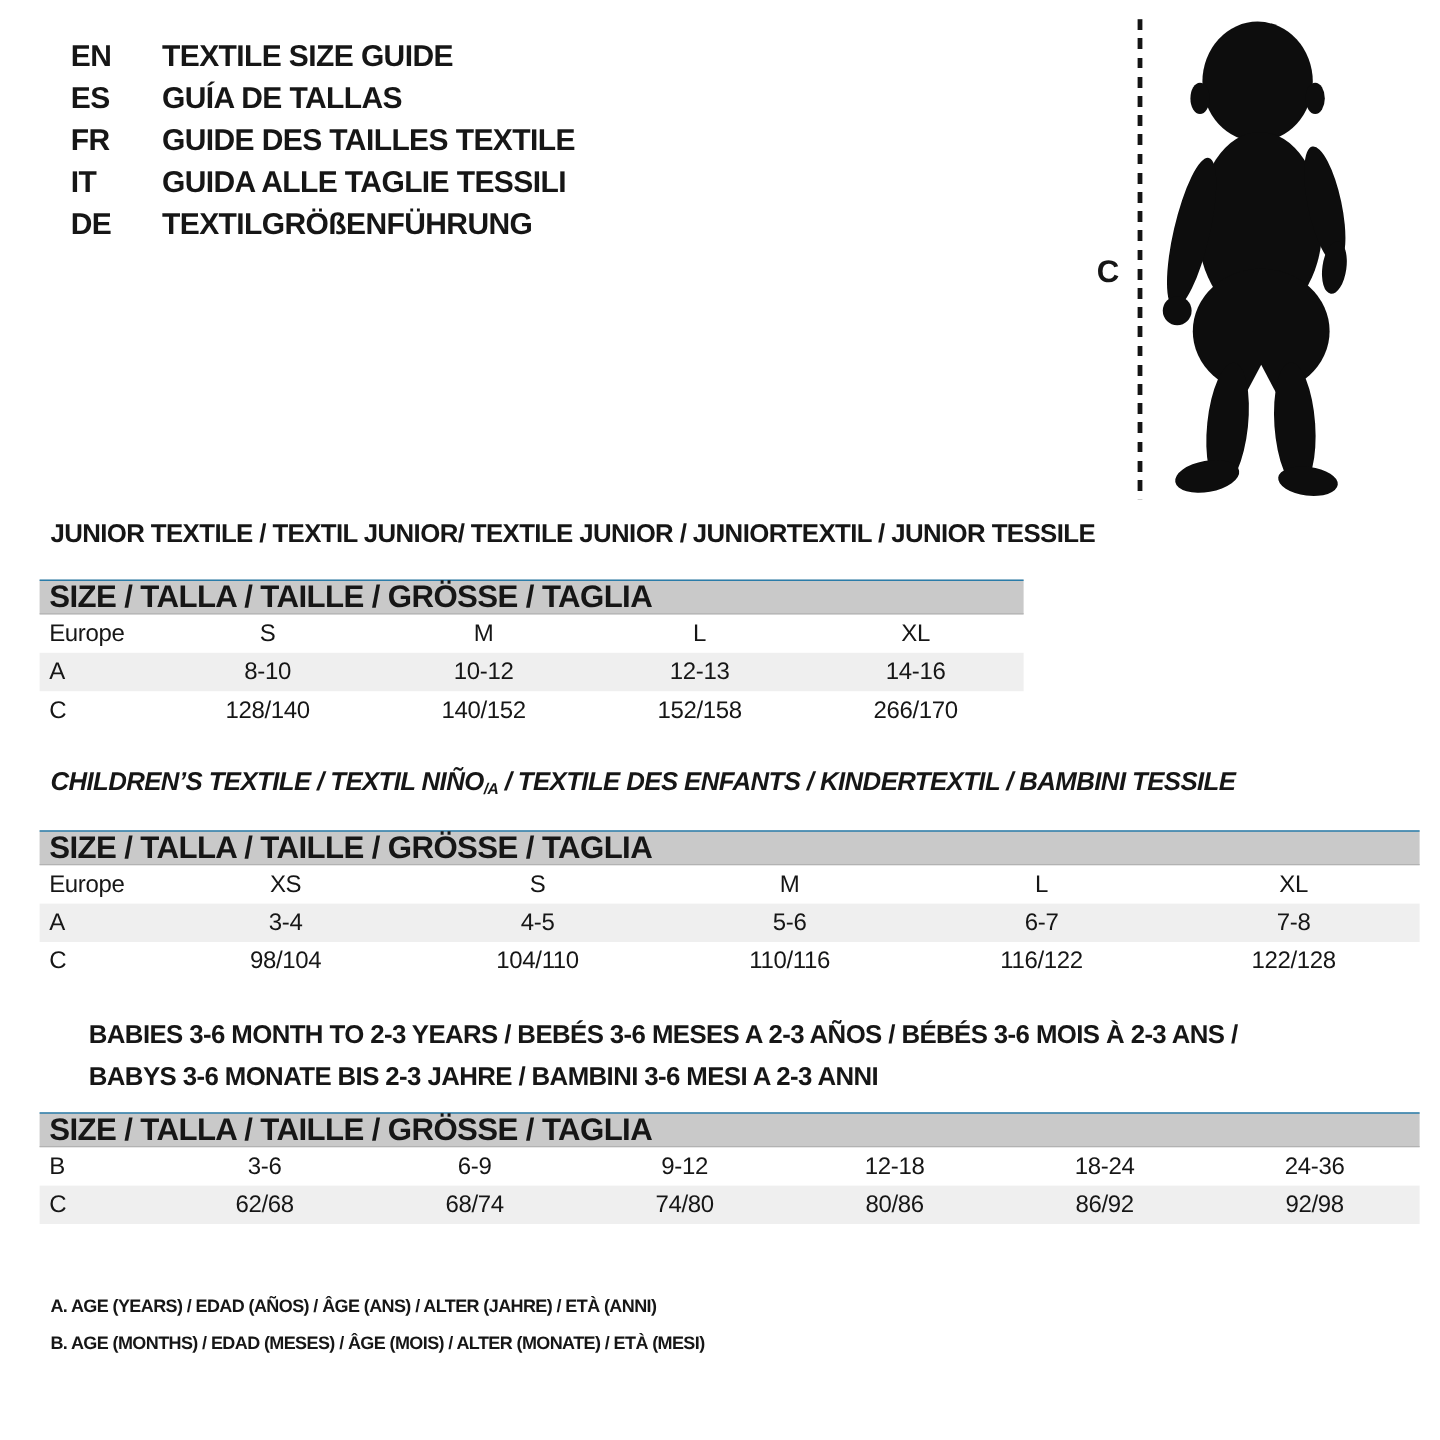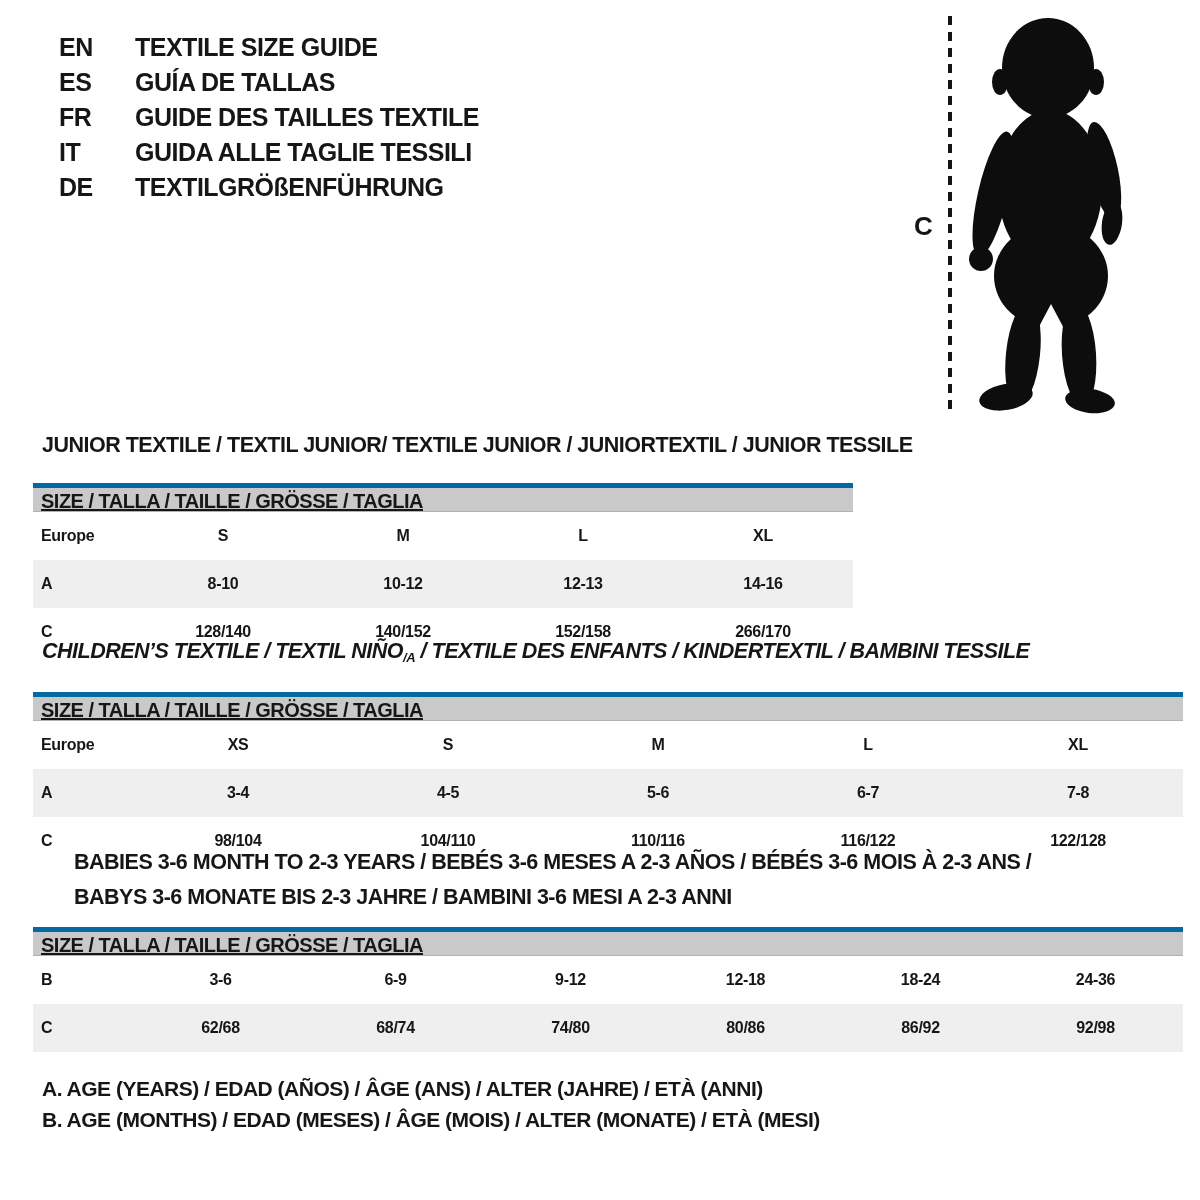--- a/index.html
+++ b/index.html
@@ -42,9 +42,9 @@
   #babies-table { width:1150px; top:927px; }
   .size-header {
     height:29px; background:#c9c9c9;
-    border-top:5px solid #0369a1; border-bottom:1px solid #b2b2b2;
-    font-size:20px; font-weight:700; letter-spacing:-0.5px;
-    line-height:27px; padding-left:8px;text-decoration:underline;
+    border-top:1px solid #0369a1; border-bottom:1px solid #b2b2b2;
+    font-size:26px; font-weight:700; letter-spacing:-0.5px;
+    line-height:27px; padding-left:8px;
   }
   .trow {
     display:grid; height:48px; align-items:center;

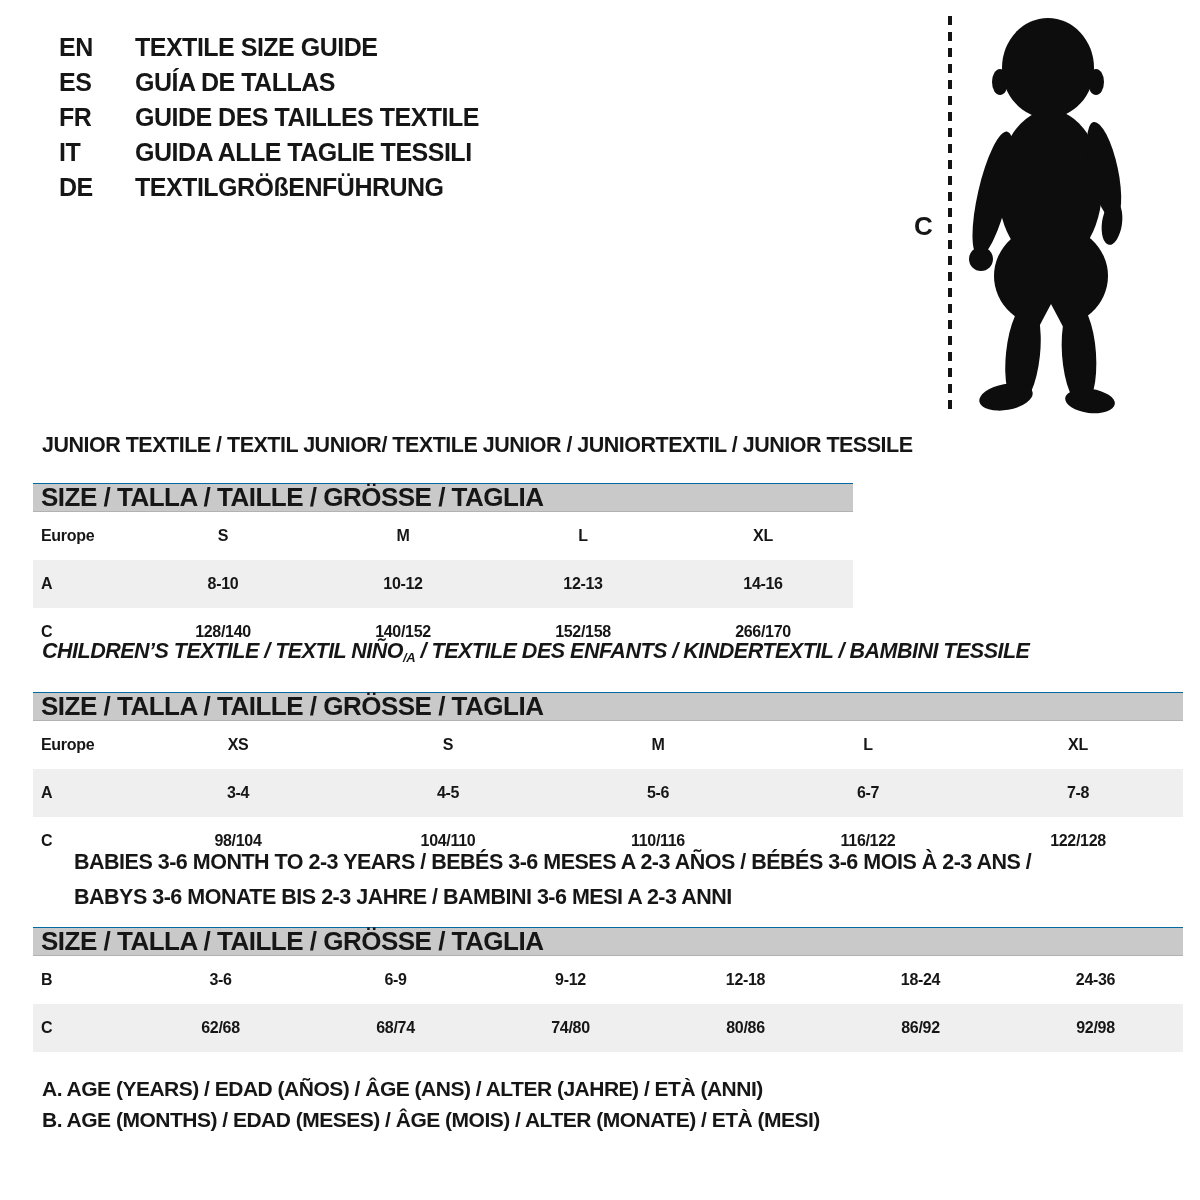--- a/index.html
+++ b/index.html
@@ -47,8 +47,8 @@
     line-height:27px; padding-left:8px;
   }
   .trow {
-    display:grid; height:48px; align-items:center;
-    font-size:16px; font-weight:700; letter-spacing:-0.3px;
+    display:grid; height:32px; align-items:center;
+    font-size:20px; font-weight:400; letter-spacing:-0.3px;
   }
   .trows .trow:nth-child(even) { background:#efefef; }
   .tcell { text-align:center; }

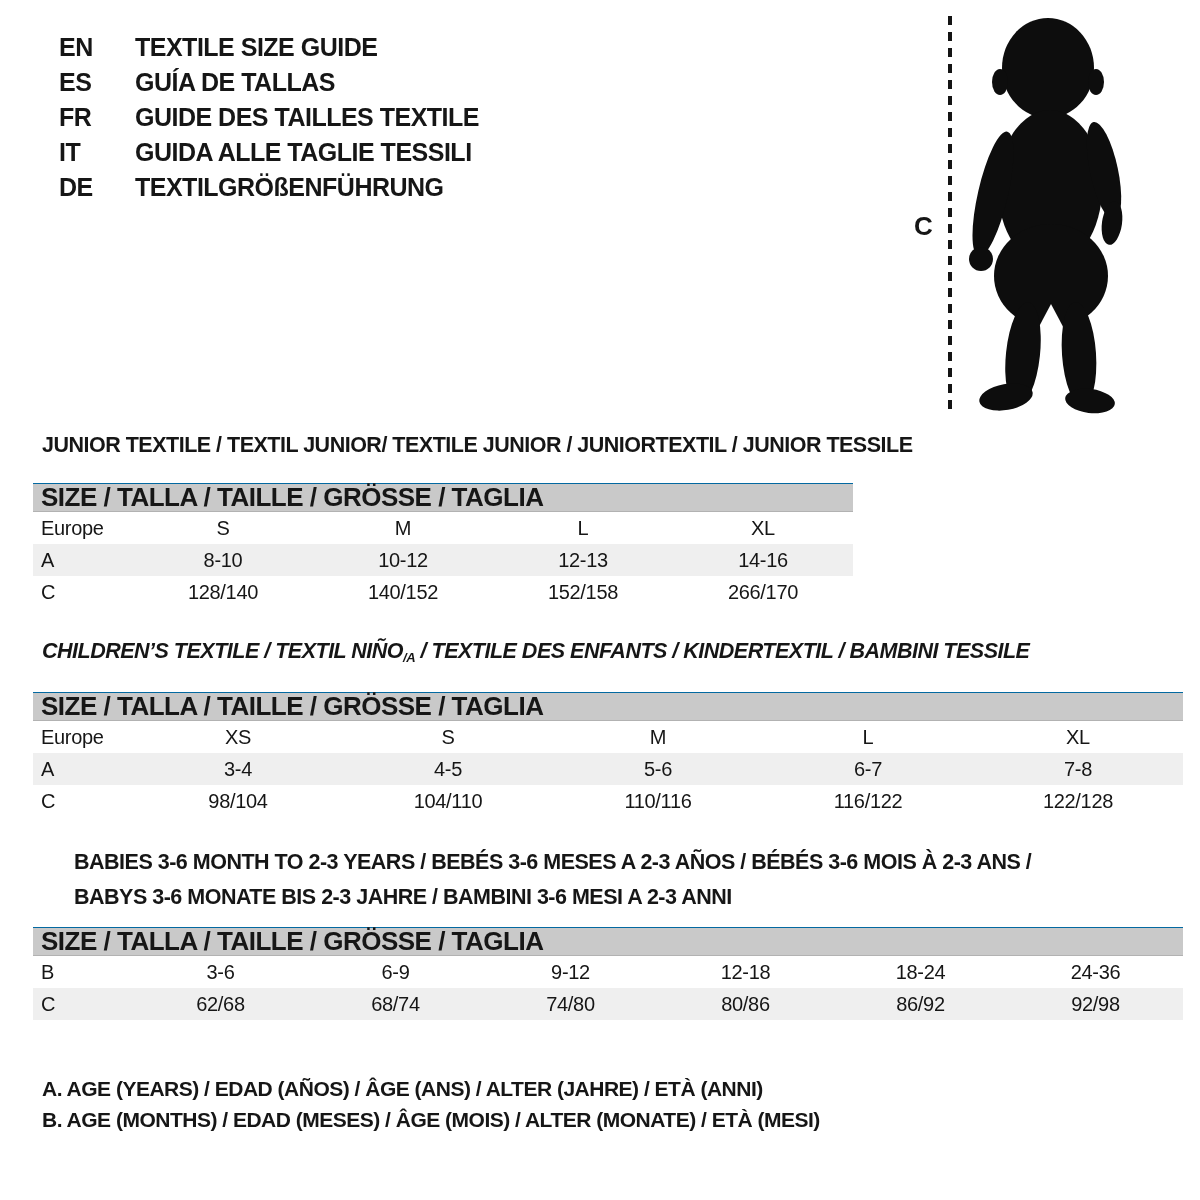--- a/index.html
+++ b/index.html
@@ -56,7 +56,7 @@
 
   
   #legend { position:absolute; left:42px; top:1073px; }
-  .legend-line { font-size:21px; font-weight:700; letter-spacing:-0.5px; line-height:31px; white-space:nowrap; }
+  .legend-line { font-size:15px; font-weight:700; letter-spacing:-0.5px; line-height:31px; white-space:nowrap; }
 </style>
 </head>
 <body>

